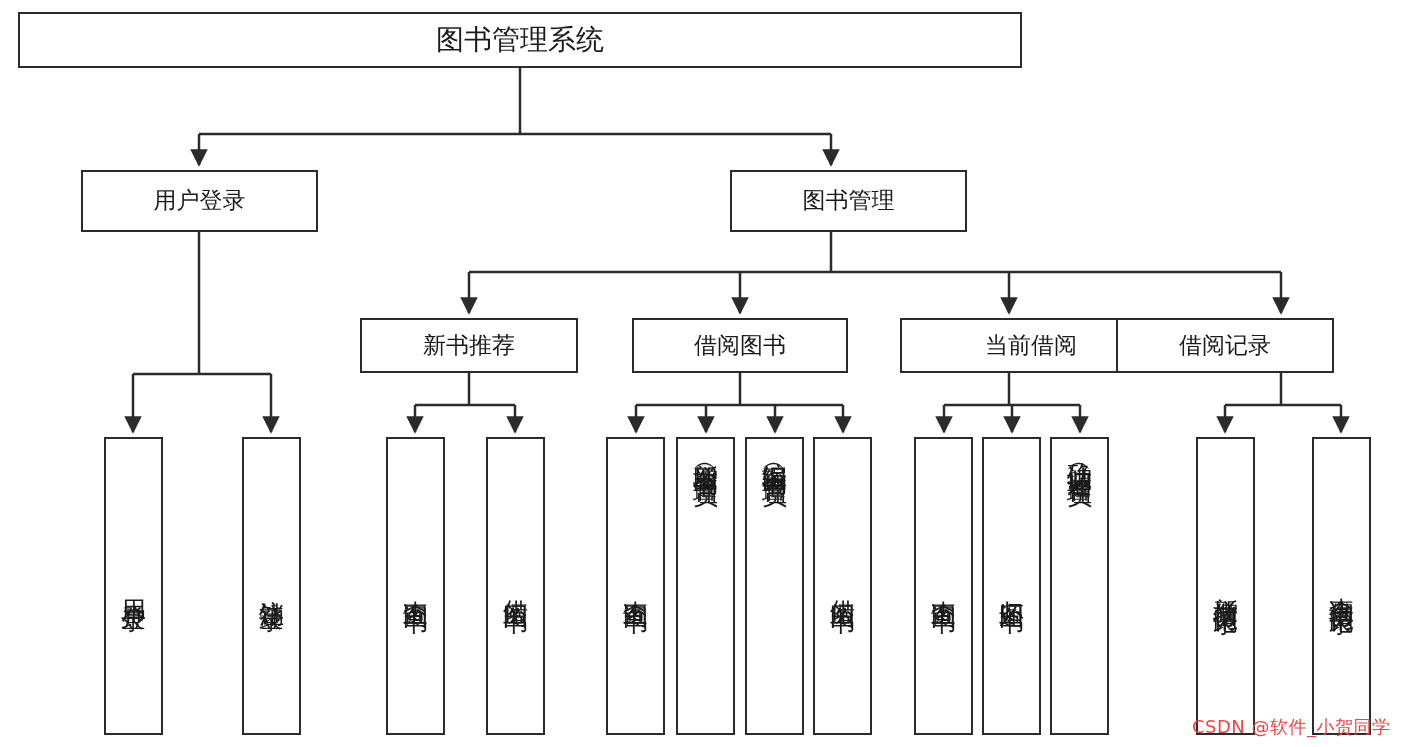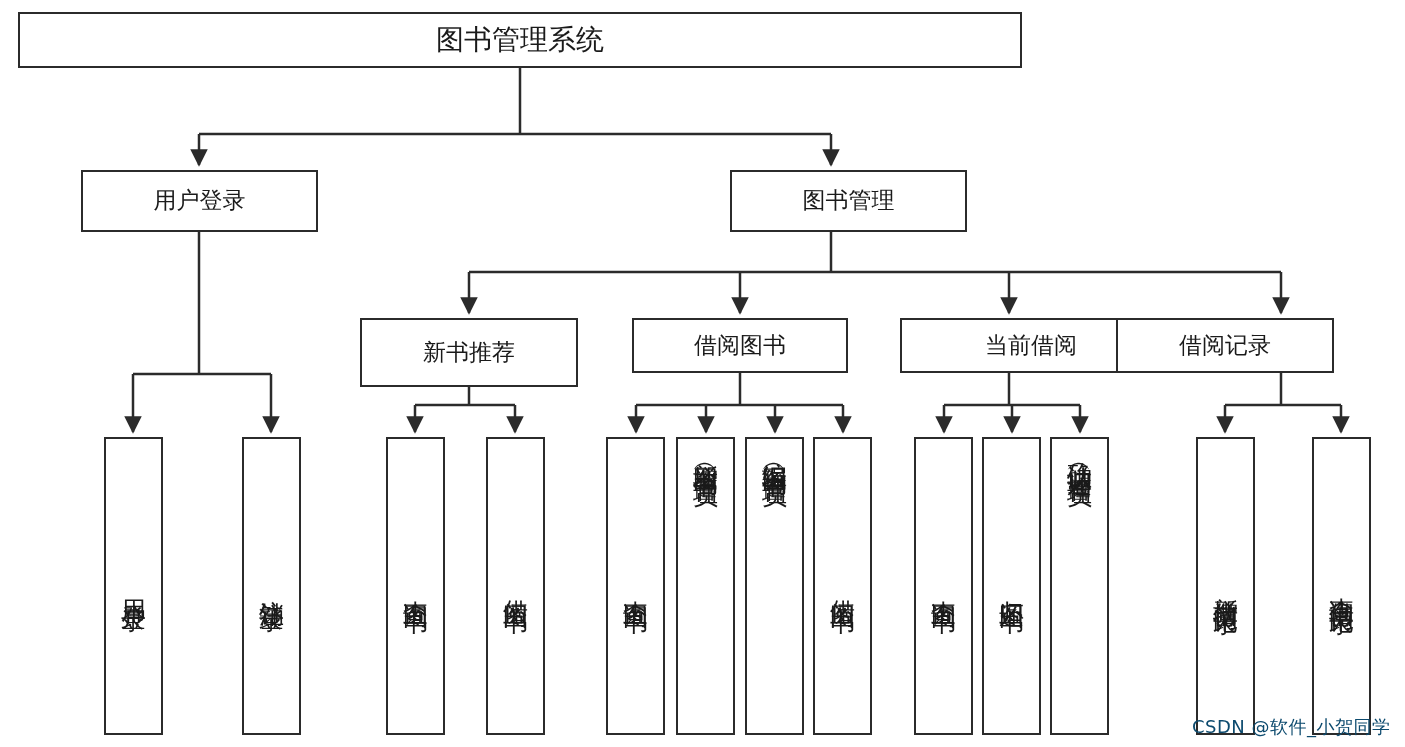--- a/index.html
+++ b/index.html
@@ -139,7 +139,7 @@
     <span class="label">图书管理</span>
   </div>
 
-  <div class="node horiz" style="left:360px; top:318px; width:218px; height:69px;">
+  <div class="node horiz" style="left:360px; top:318px; width:218px; height:55px;">
     <span class="label">新书推荐</span>
   </div>
   <div class="node horiz" style="left:632px; top:318px; width:216px; height:55px;">

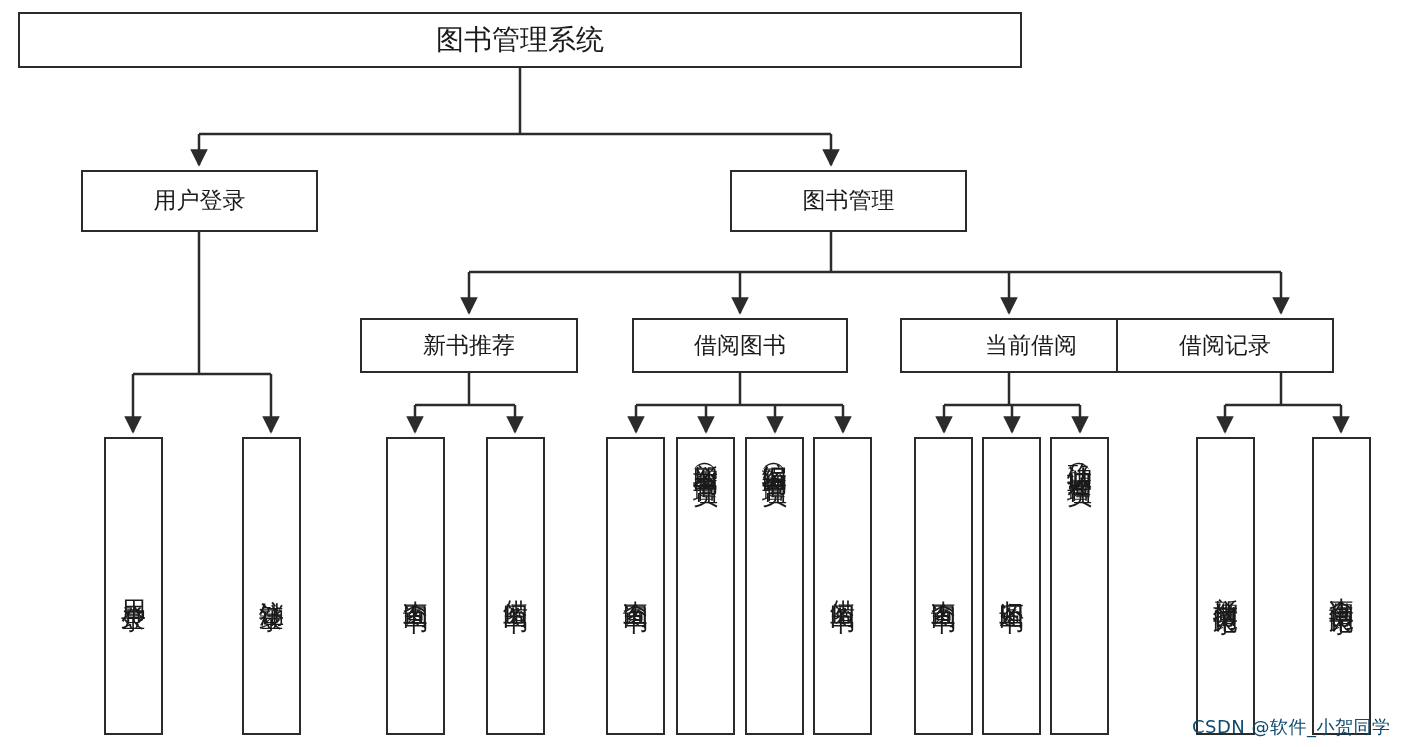--- a/index.html
+++ b/index.html
@@ -67,7 +67,7 @@
     left: 1192px;
     top: 715px;
     font-size: 18px;
-    color: #0c4a6e;
+    color: #ef4444;
     white-space: nowrap;
     letter-spacing: 0.5px;
     pointer-events: none;

